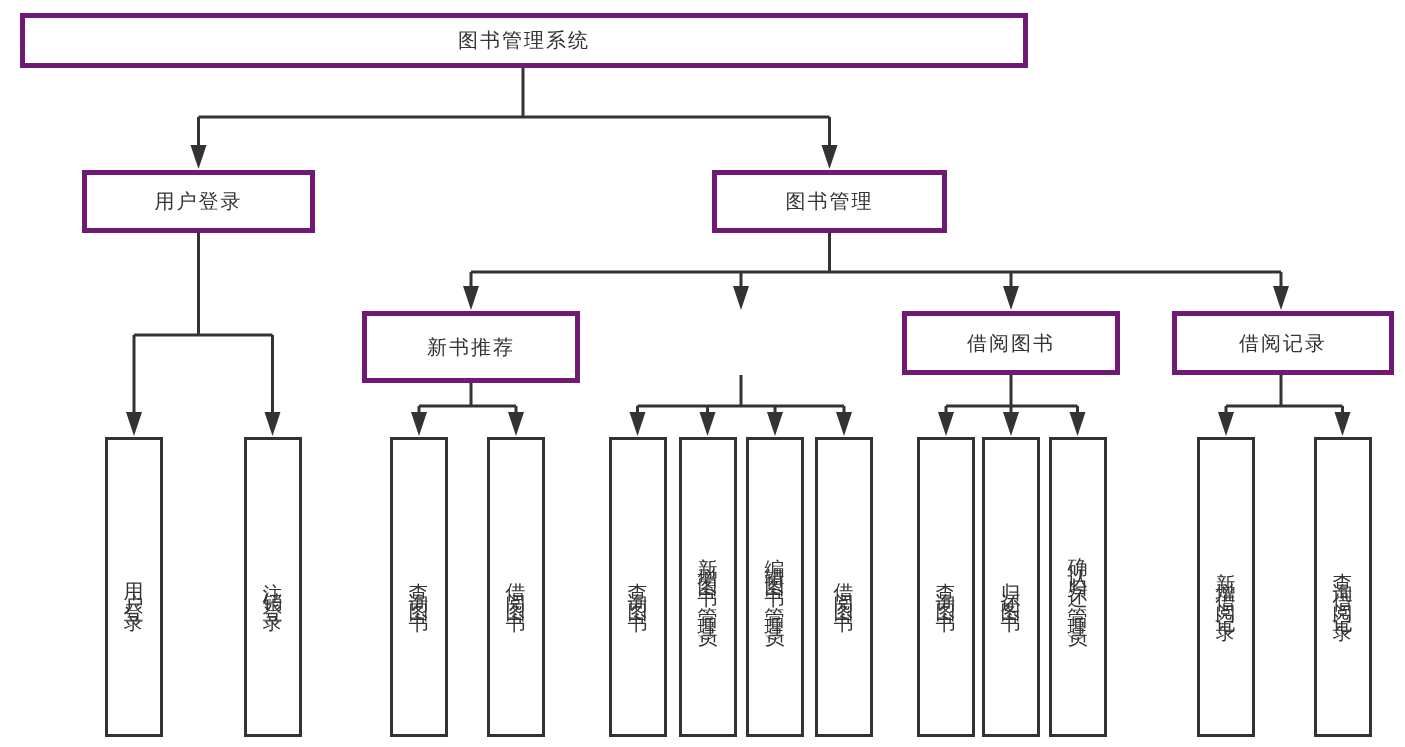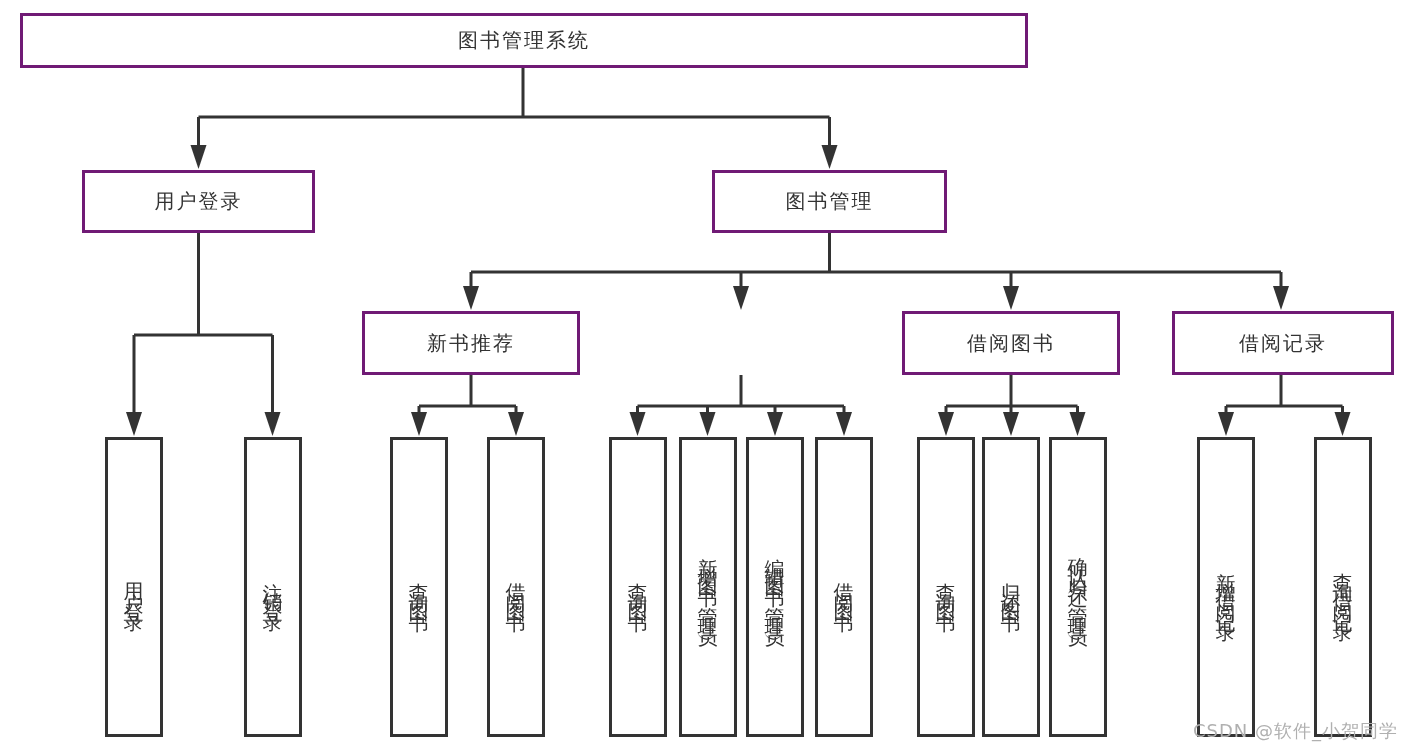--- a/index.html
+++ b/index.html
@@ -11,7 +11,7 @@
   svg.connectors { position:absolute; left:0; top:0; }
   .box {
     position:absolute; box-sizing:border-box;
-    border:3px solid #701a75; background:#ffffff;
+    border:5px solid #701a75; background:#ffffff;
     display:flex; align-items:center; justify-content:center;
     font-size:20px; letter-spacing:2px; white-space:nowrap;
   }

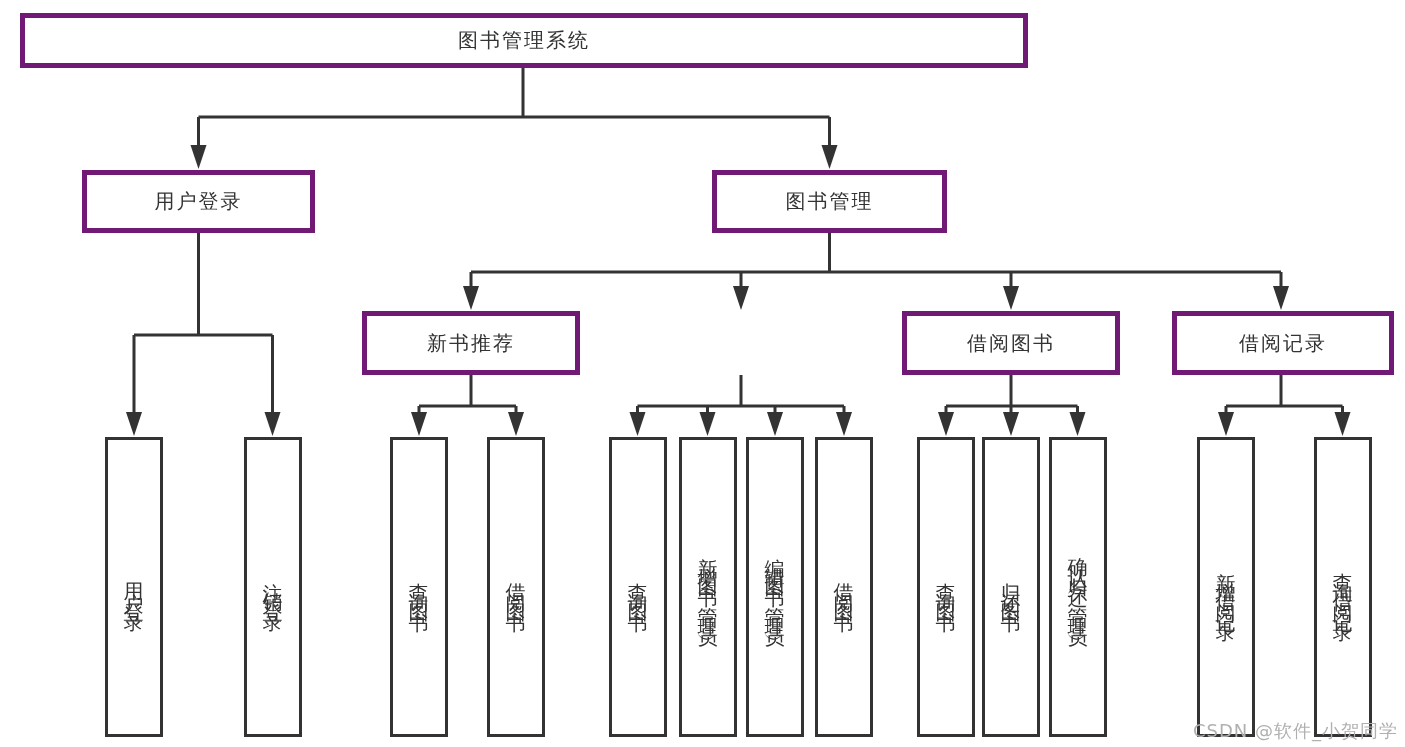--- a/index.html
+++ b/index.html
@@ -73,7 +73,7 @@
   <div class="box" style="left:82px; top:170px; width:233px; height:63px;">用户登录</div>
   <div class="box" style="left:712px; top:170px; width:235px; height:63px;">图书管理</div>
 
-  <div class="box" style="left:362px; top:311px; width:218px; height:64px;">新书推荐</div>
+  <div class="box" style="left:362px; top:311px; width:218px; height:72px;">新书推荐</div>
   <div class="box" style="left:902px; top:311px; width:218px; height:64px;">借阅图书</div>
   <div class="box" style="left:1172px; top:311px; width:222px; height:64px;">借阅记录</div>
 

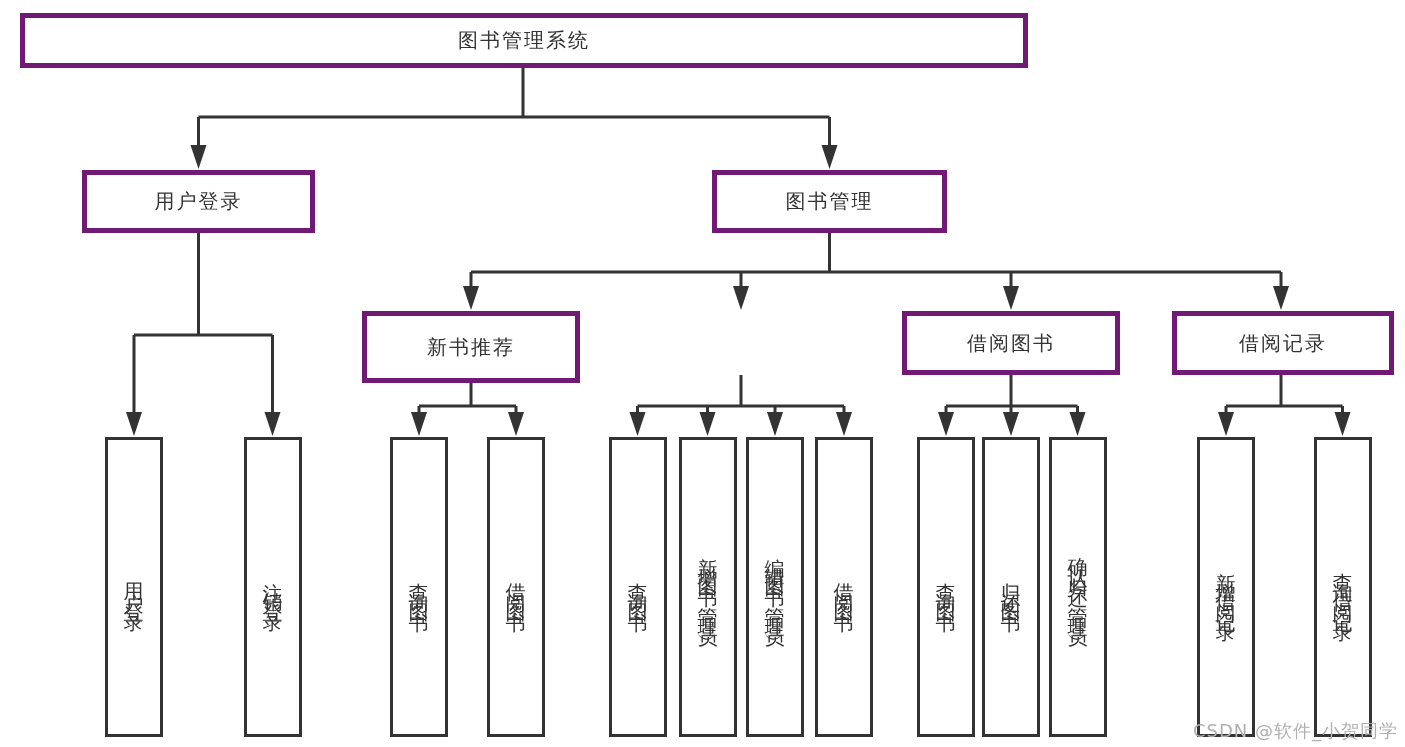--- a/index.html
+++ b/index.html
@@ -121,7 +121,6 @@
     <span class="vtext">查询借阅记录</span>
   </div>
 
-  <div class="watermark">CSDN @软件_小贺同学</div>
 
 </div>
 

